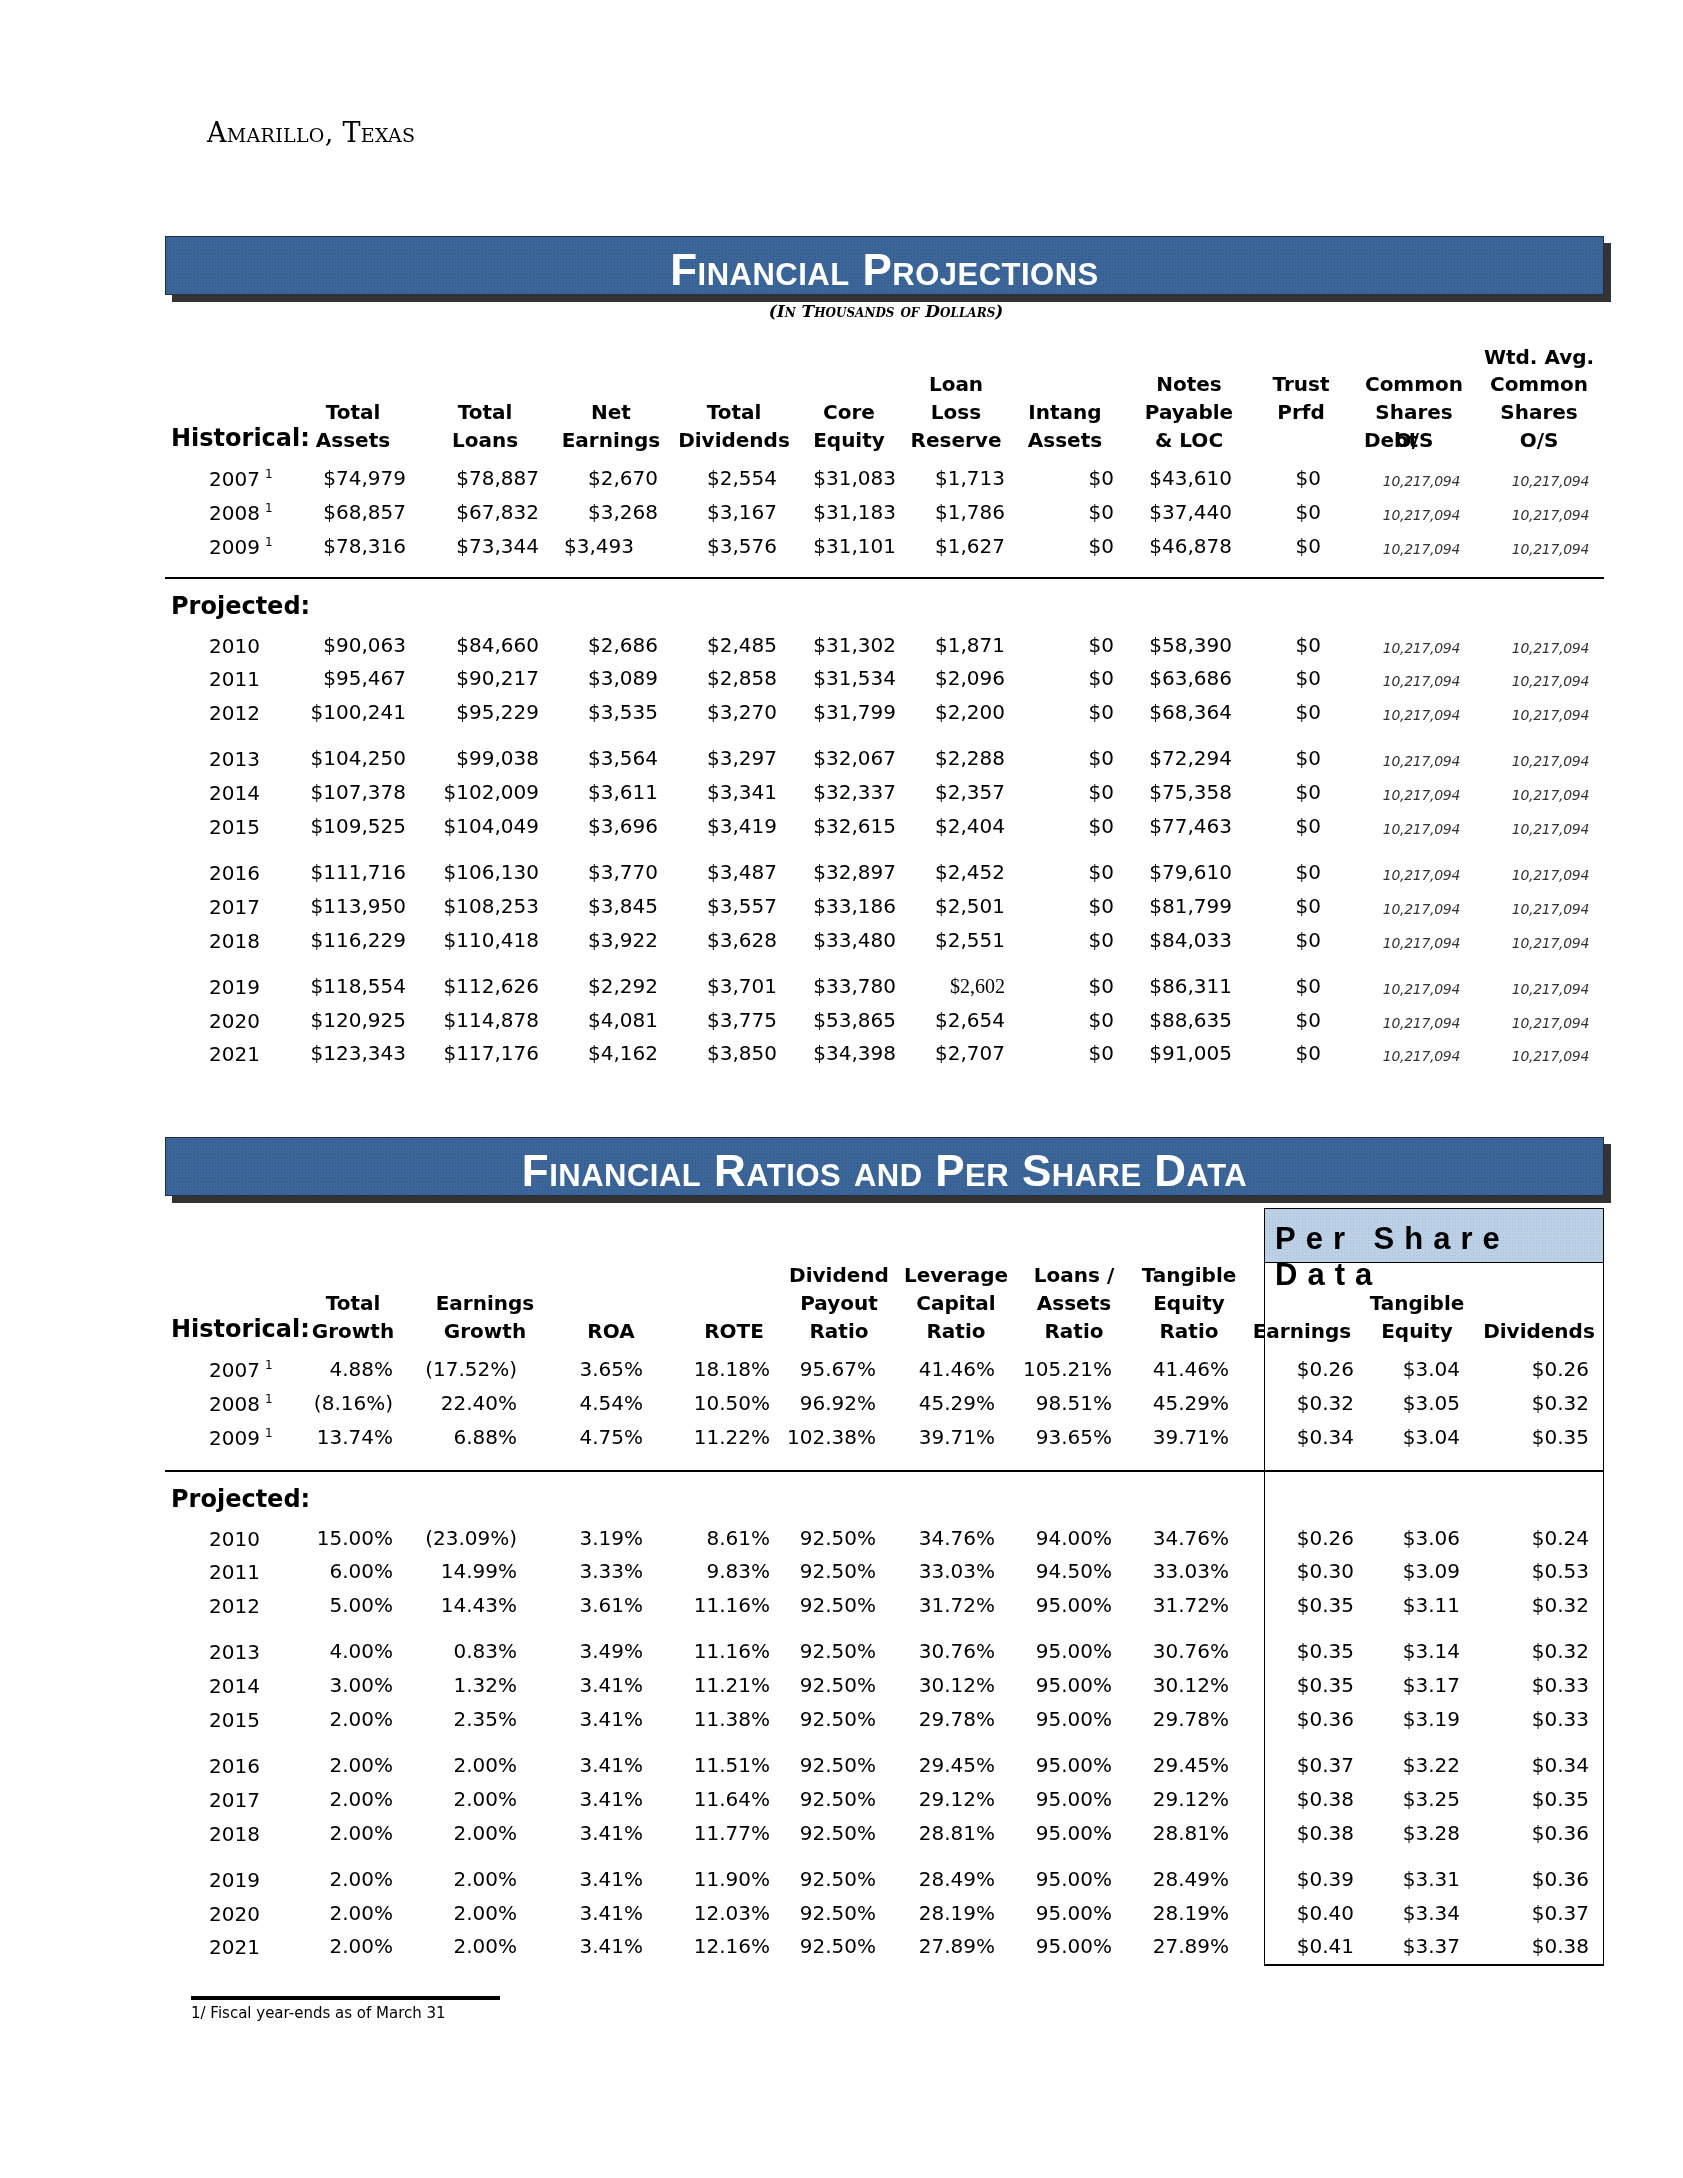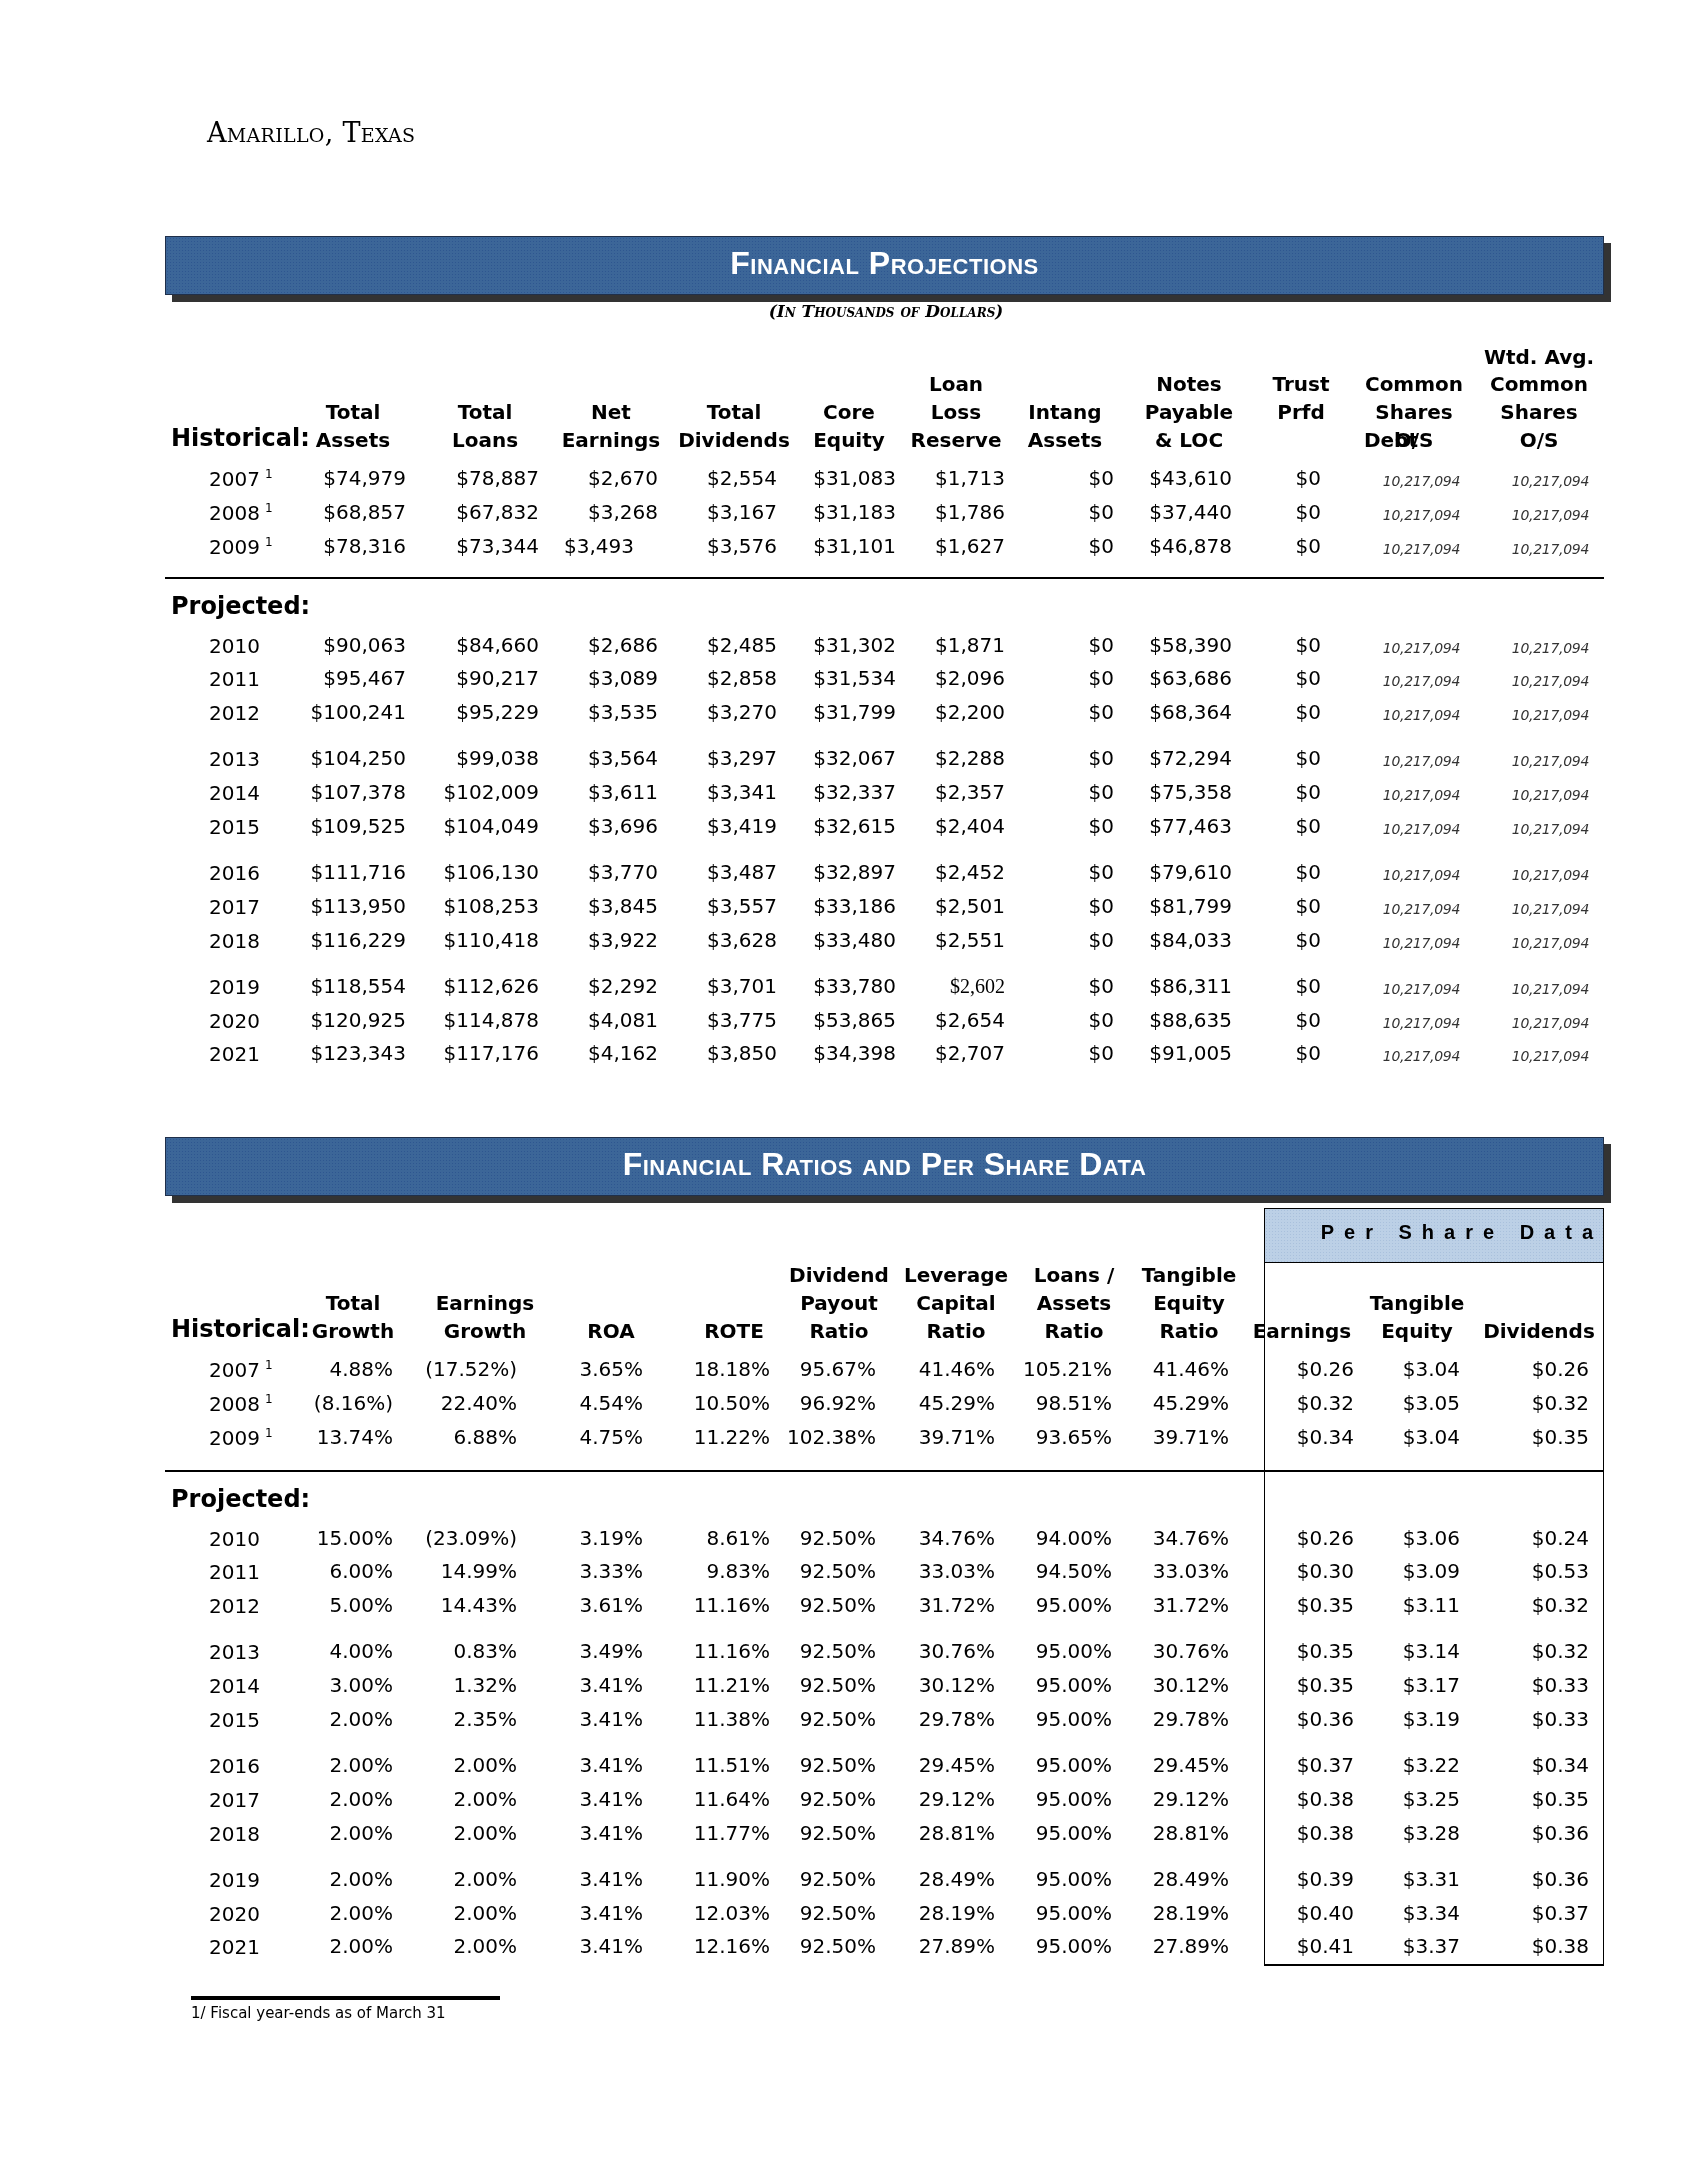--- a/index.html
+++ b/index.html
@@ -13,7 +13,7 @@
     background-image: radial-gradient(#2e5690 0.8px, transparent 0.9px); background-size: 3px 3px;
     border: 1px solid #1f2f4a; box-shadow: 7px 7px 0 #333333; }
   .banner .t { position: absolute; left: 0; right: 0; top: 8px; text-align: center; color: #fff;
-    font-family: "Liberation Sans", sans-serif; font-weight: bold; font-variant: small-caps; font-size: 32px; letter-spacing: 0.5px; }
+    font-family: "Liberation Sans", sans-serif; font-weight: bold; font-variant: small-caps; font-size: 44px; letter-spacing: 0.5px; }
   .b1 { top: 236px; }
   .b2 { top: 1137px; }
 

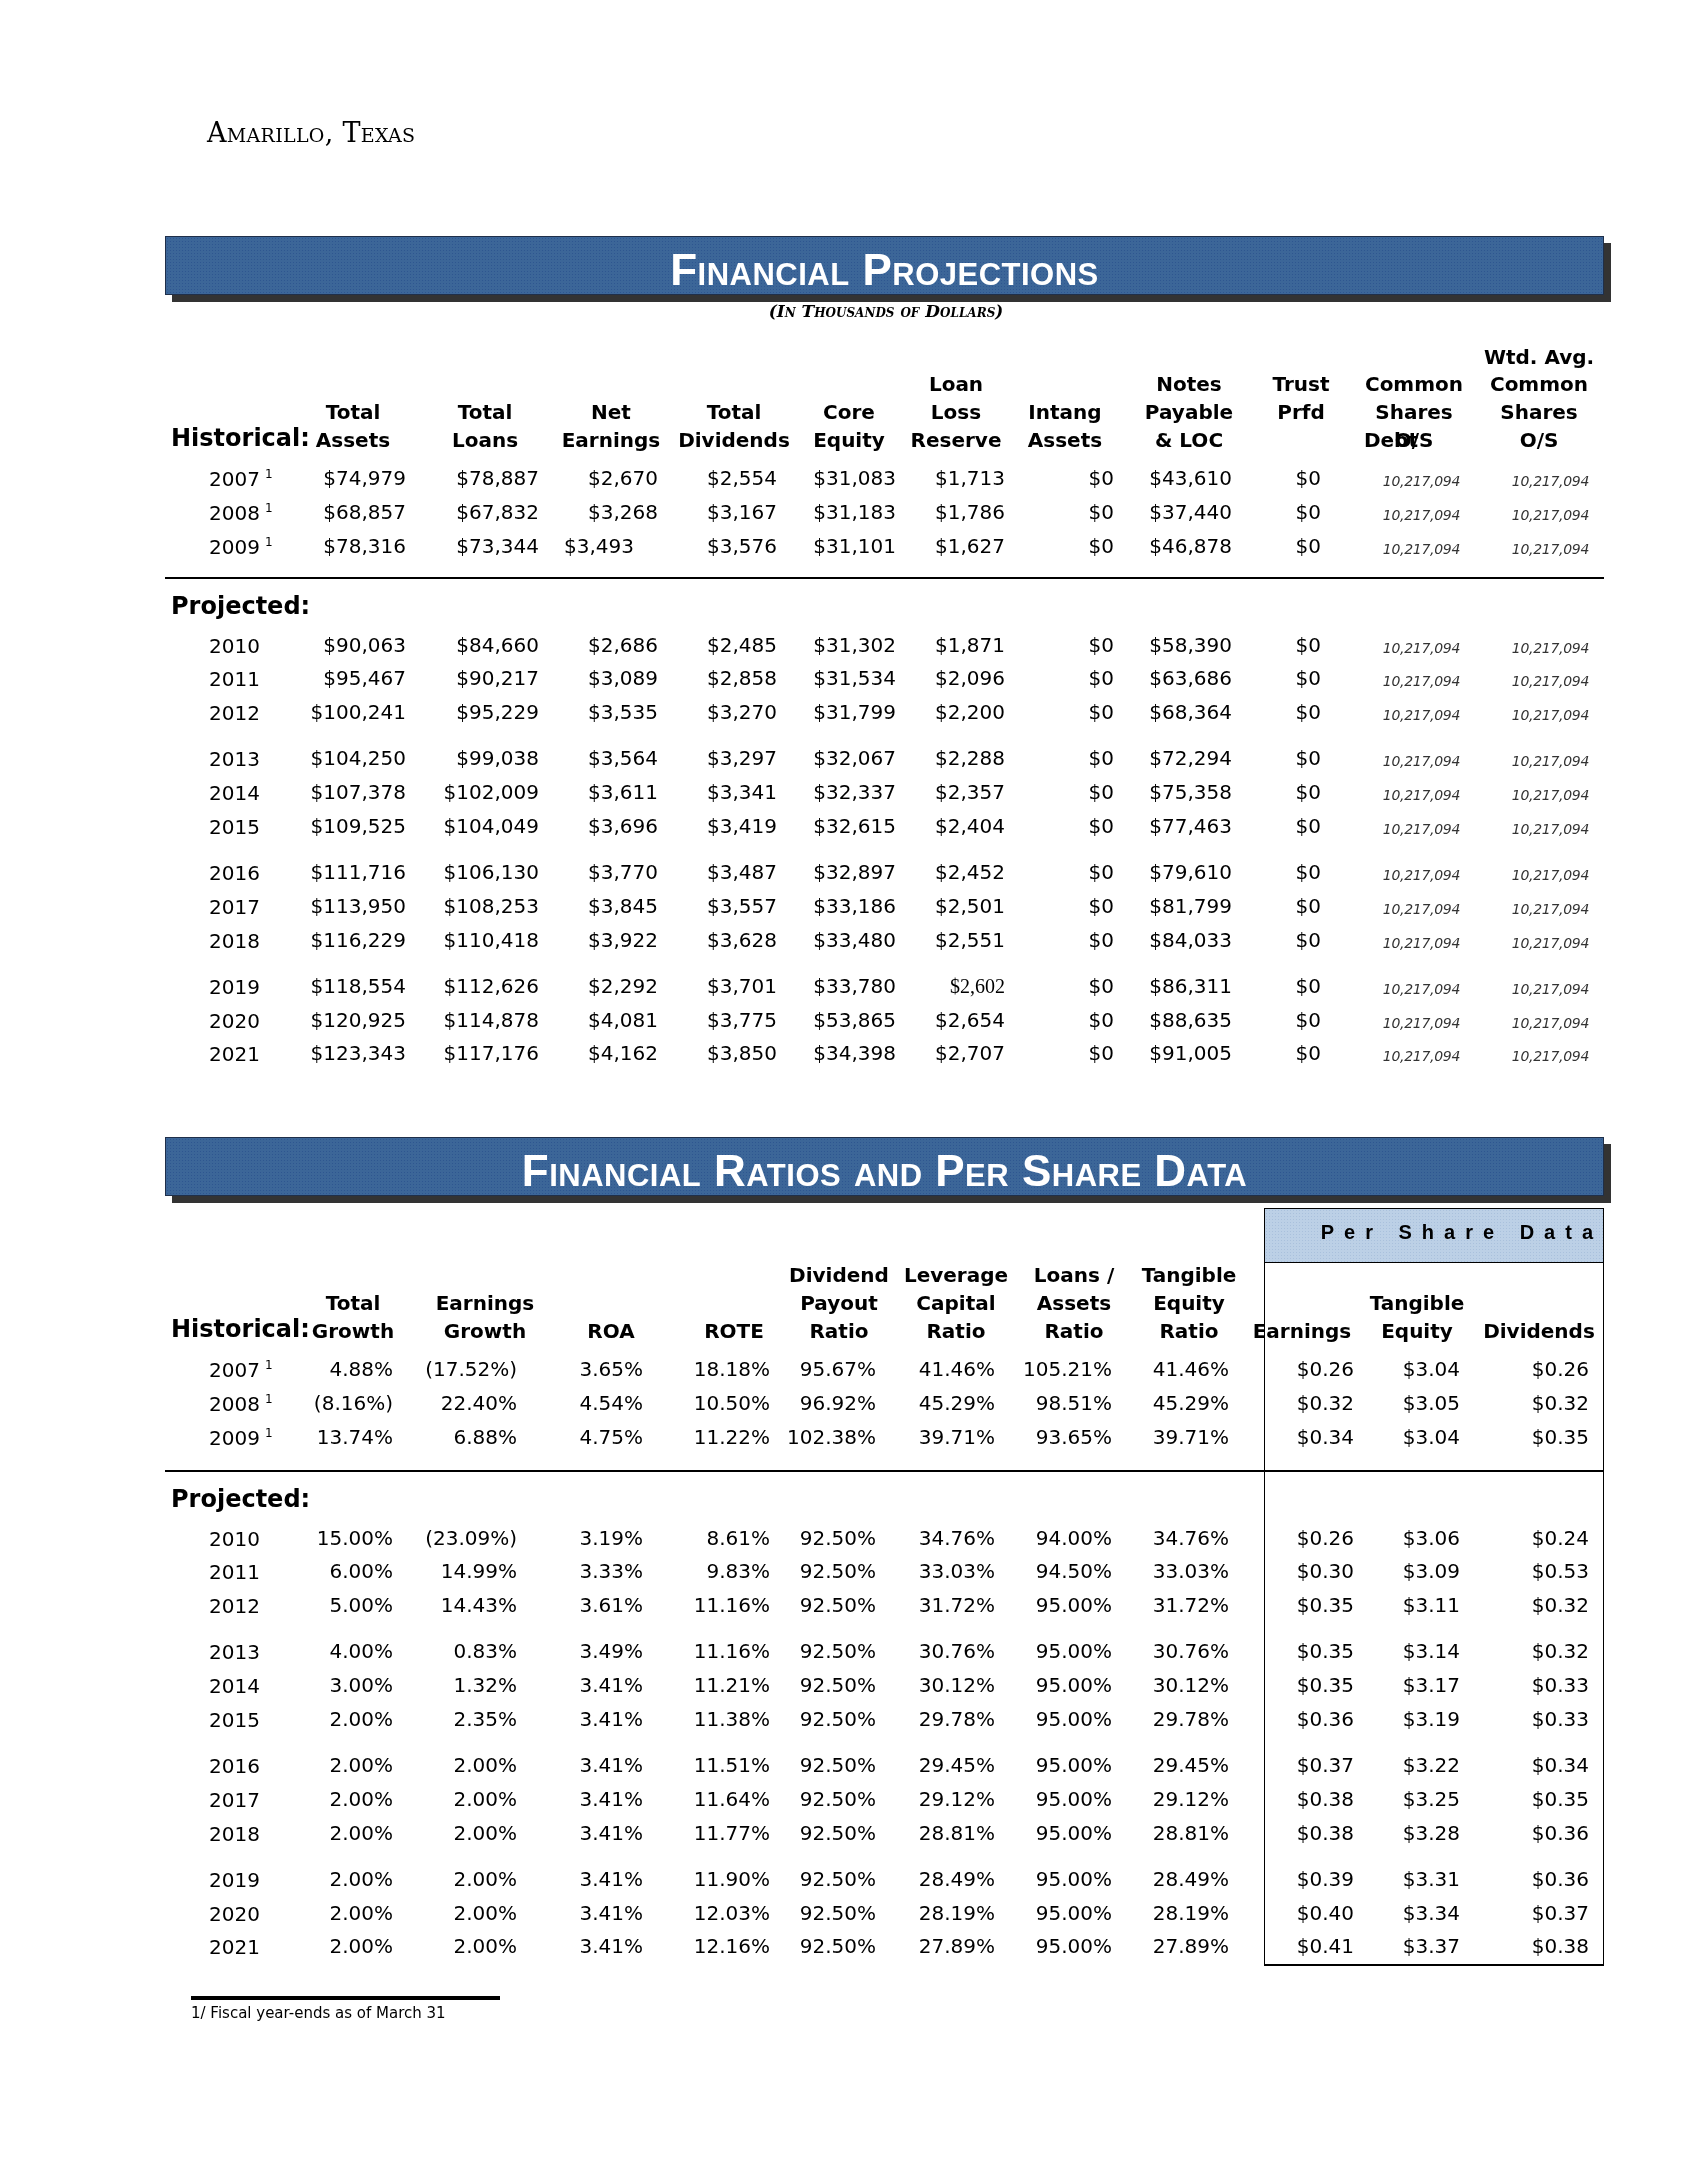--- a/index.html
+++ b/index.html
@@ -33,8 +33,8 @@
   .psbox-head { position: absolute; left: 1264px; top: 1208px; width: 340px; height: 55px; background: #bcd0e6;
     background-image: radial-gradient(#a9c0dc 0.8px, transparent 0.9px); background-size: 3px 3px;
     border: 1px solid #000; border-bottom: 1px solid #000; }
-  .psbox-head span { position: absolute; left: 0; right: 0; top: 12px; text-align: right; font-family: "Liberation Sans", sans-serif;
-    font-weight: bold; font-size: 20px; letter-spacing: 10px; padding-left: 10px; }
+  .psbox-head span { position: absolute; left: 0; right: 0; top: 12px; text-align: left; font-family: "Liberation Sans", sans-serif;
+    font-weight: bold; font-size: 31px; letter-spacing: 10px; padding-left: 10px; }
   .psbox-body { position: absolute; left: 1264px; top: 1263px; width: 340px; height: 703px; border-left: 1px solid #000; border-right: 1px solid #000; border-bottom: 2px solid #000; }
 
   .footline { position: absolute; left: 191px; top: 1996px; width: 309px; height: 4px; background: #000; }

